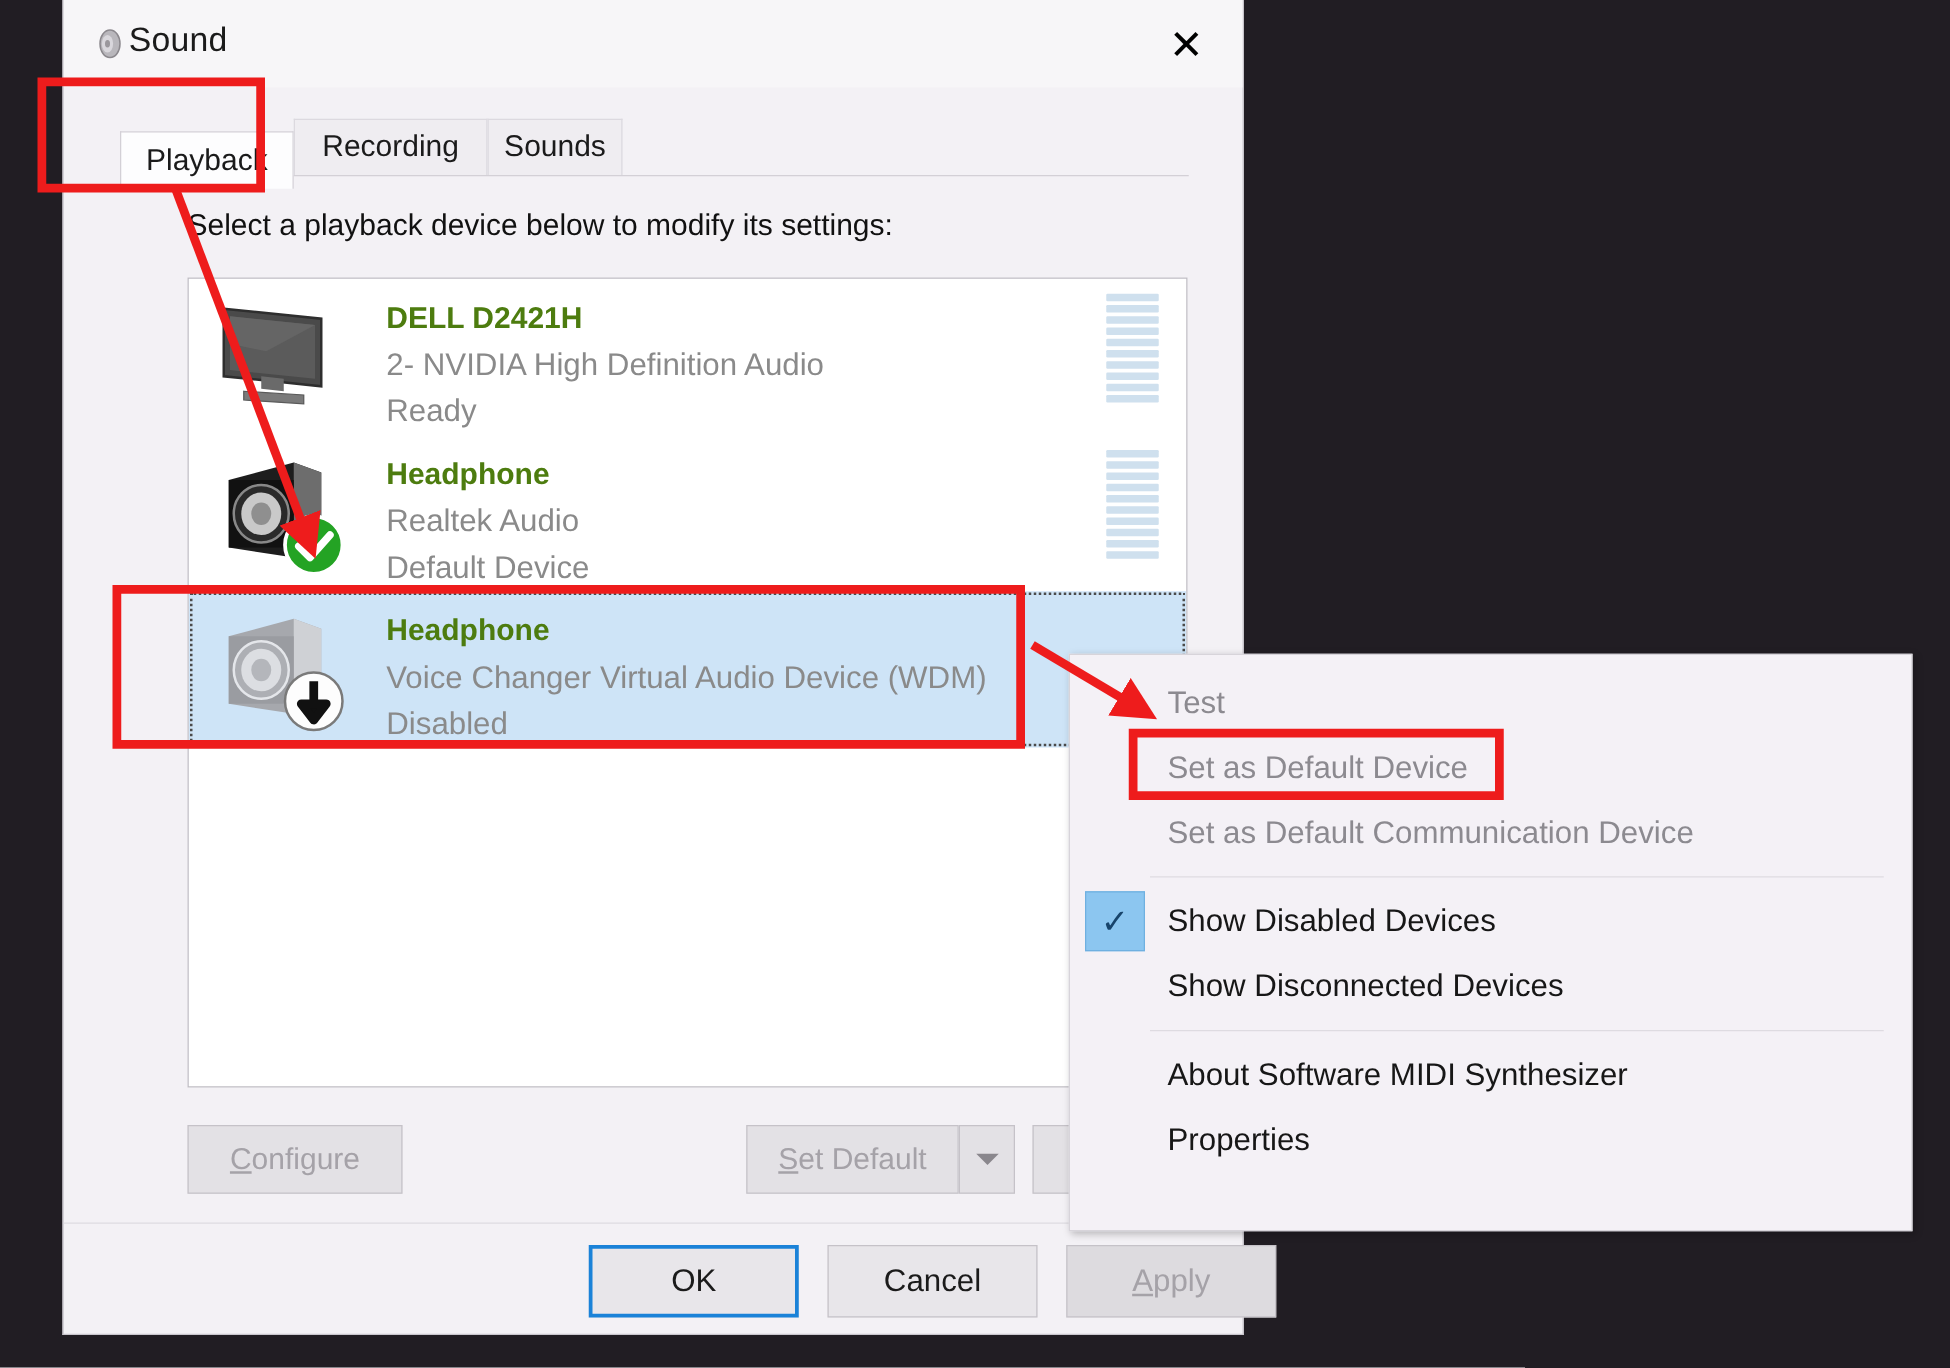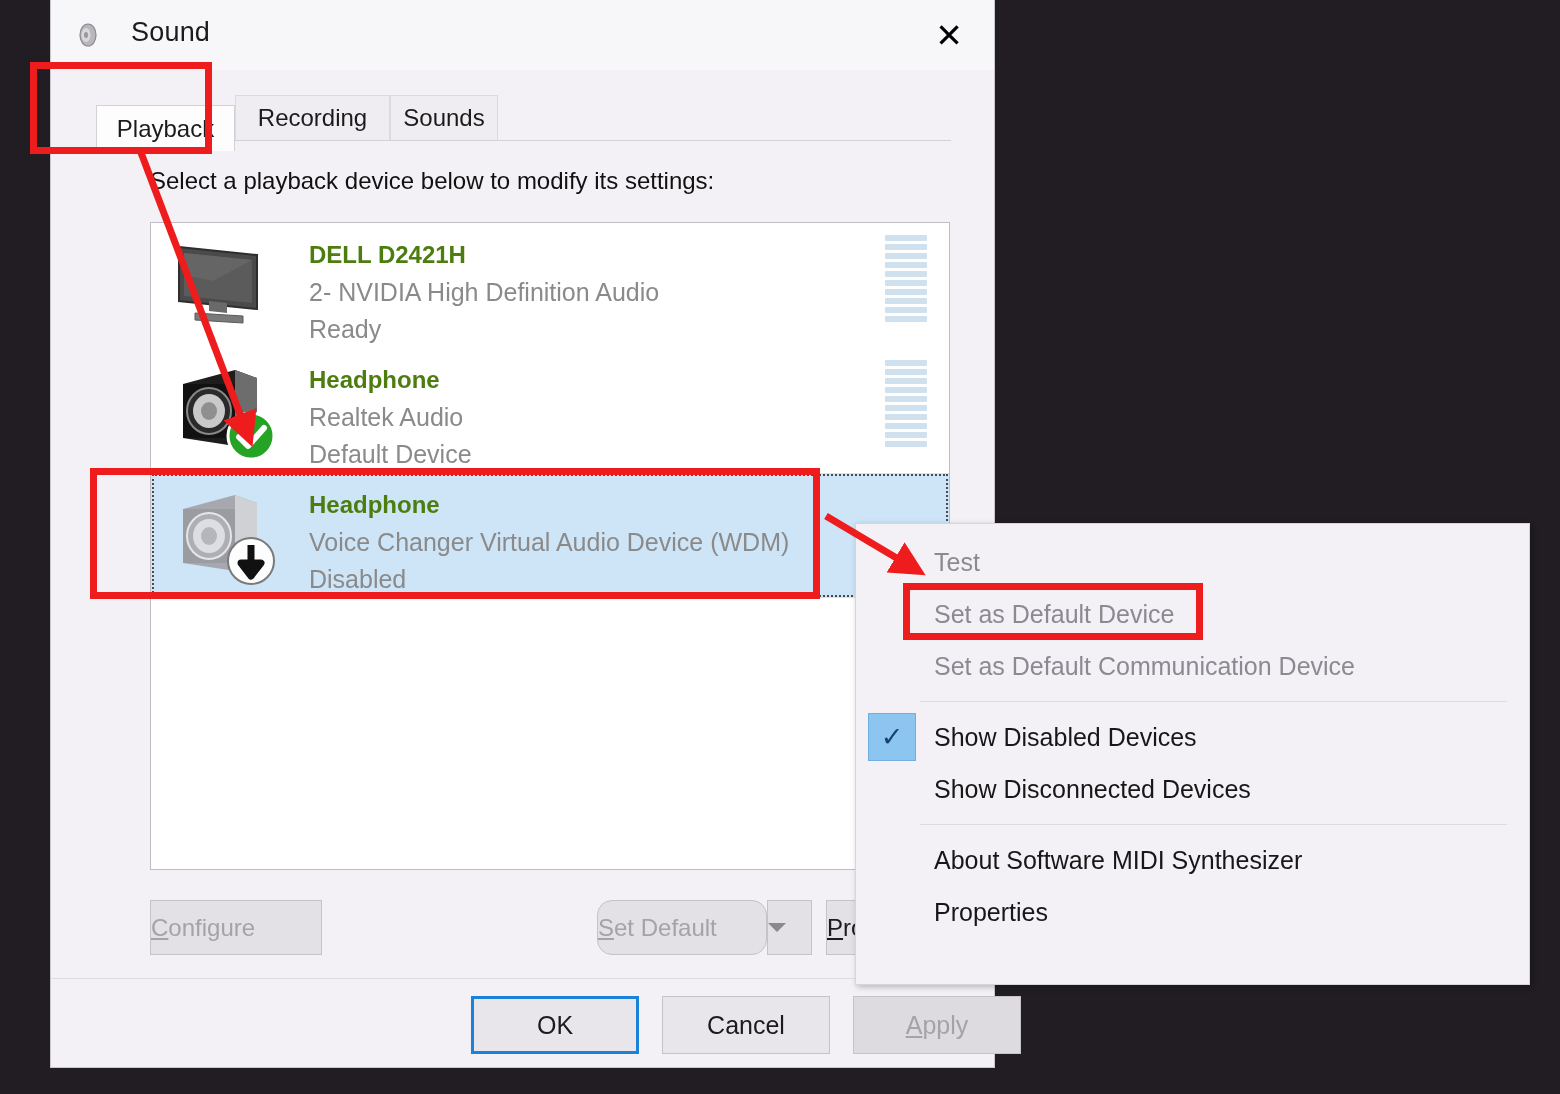--- a/index.html
+++ b/index.html
@@ -25,7 +25,7 @@
     position:absolute;left:22px;top:20px;width:30px;height:30px;
   }
   #title-text{
-    position:absolute;left:80px;top:17px;
+    position:absolute;left:52px;top:17px;
     font-size:27px;color:#1b1b1b;letter-spacing:.2px;
   }
   #close-button{

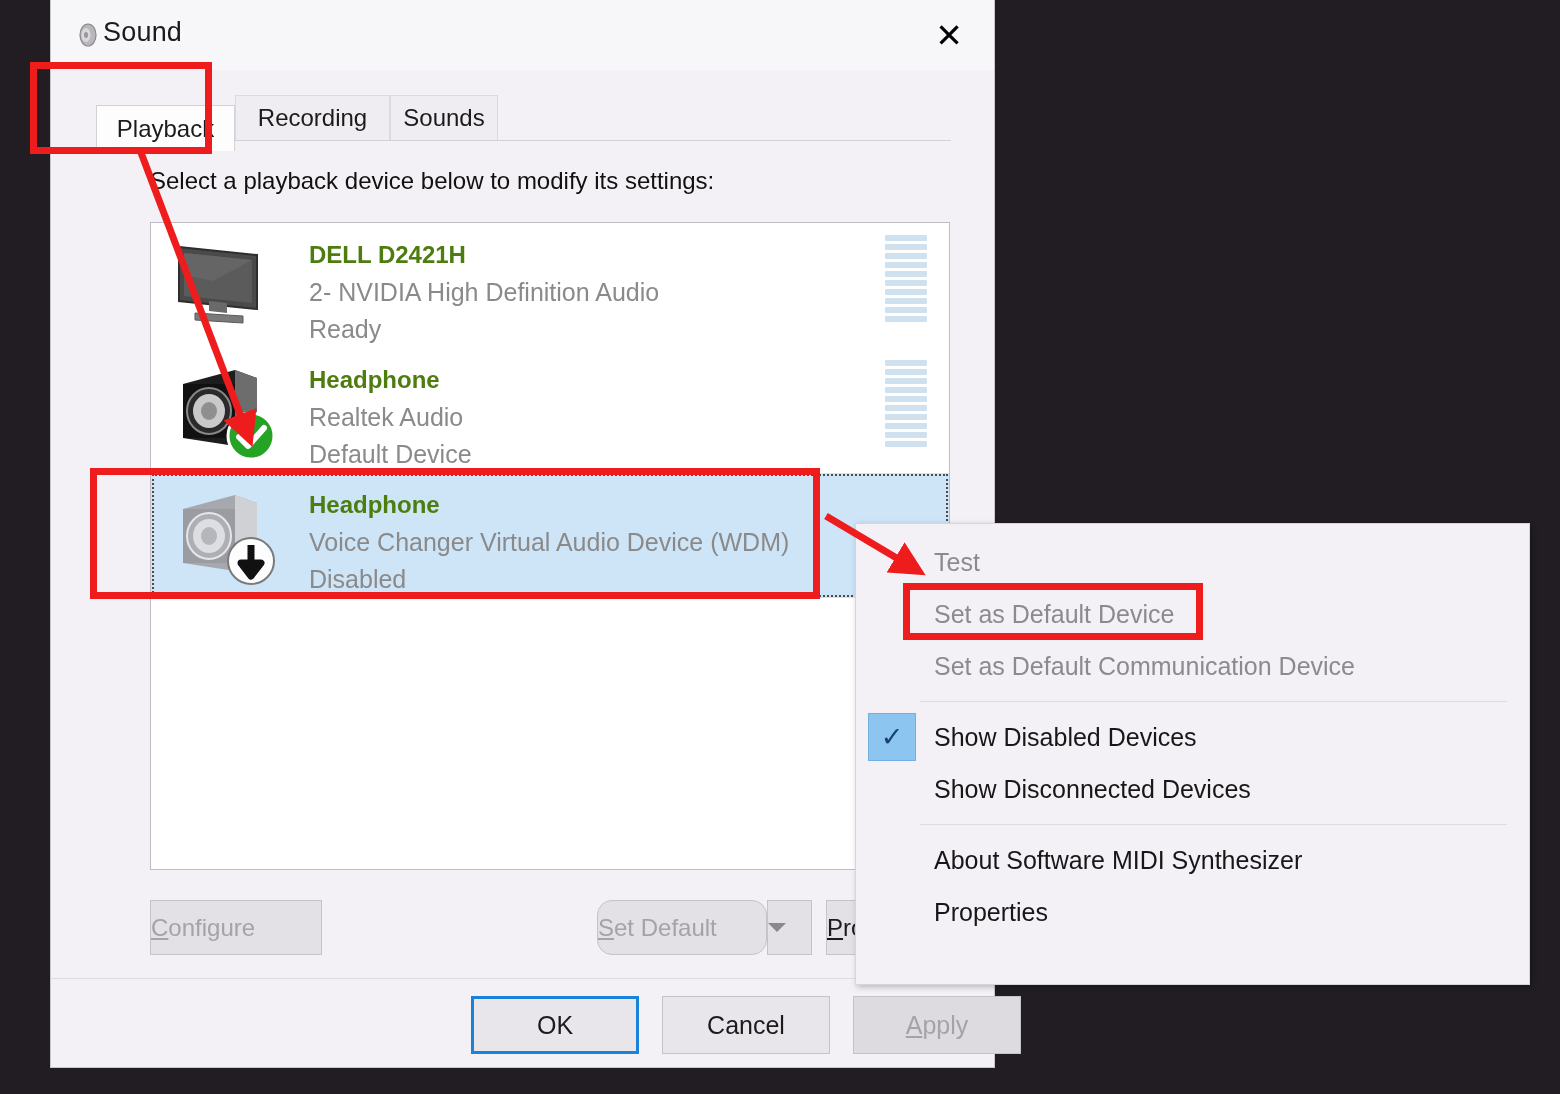--- a/index.html
+++ b/index.html
@@ -90,7 +90,7 @@
   #mid-buttons{position:absolute;left:99px;top:900px;width:800px;height:58px;}
   .btn{
     position:absolute;top:0;height:55px;
-    display:flex;align-items:center;justify-content:flex-start;
+    display:flex;align-items:center;justify-content:center;
     font-size:24px;box-sizing:border-box;
     background:#e3e1e5;border:1px solid #c5c2c8;color:#1b1b1b;
   }

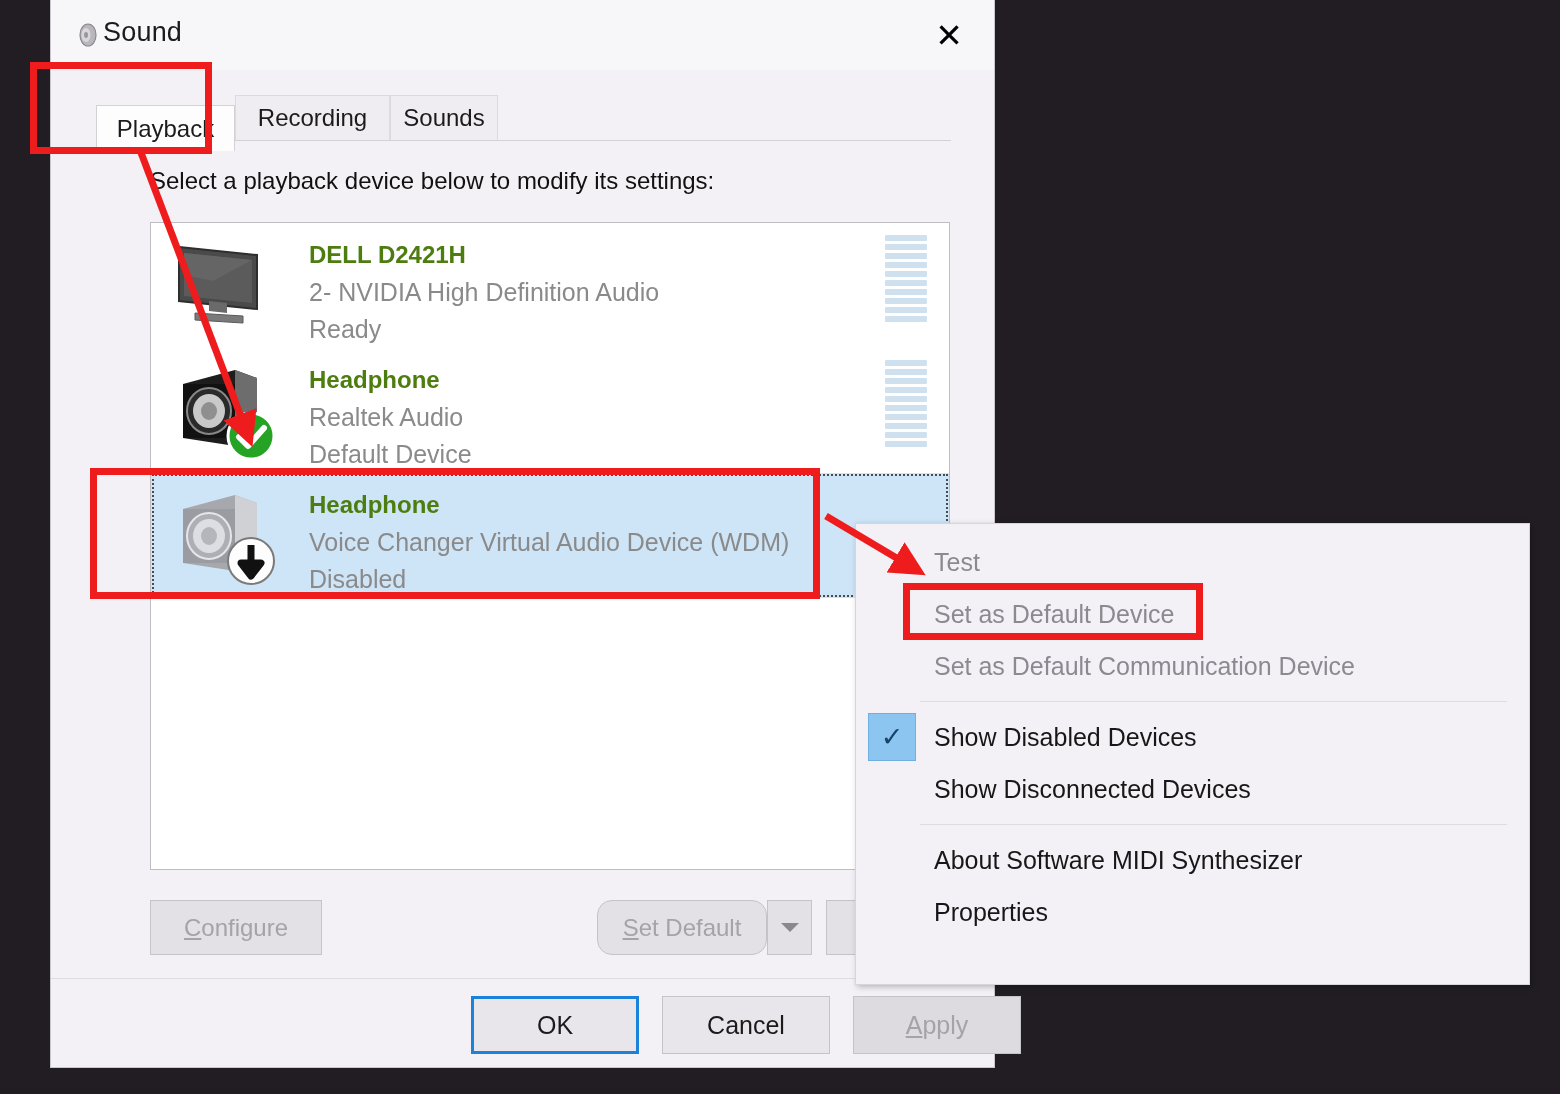--- a/index.html
+++ b/index.html
@@ -96,7 +96,7 @@
   }
   .btn.disabled{color:#a5a2a8;background:#e3e1e5;}
   #configure-button{left:0;width:172px;}
-  #set-default-button{left:447px;width:170px;border-radius:15px;}
+  #set-default-button{left:447px;width:170px;}
   #set-default-split{left:617px;width:45px;}
   #properties-button{left:676px;width:124px;}
   .dd-caret{

